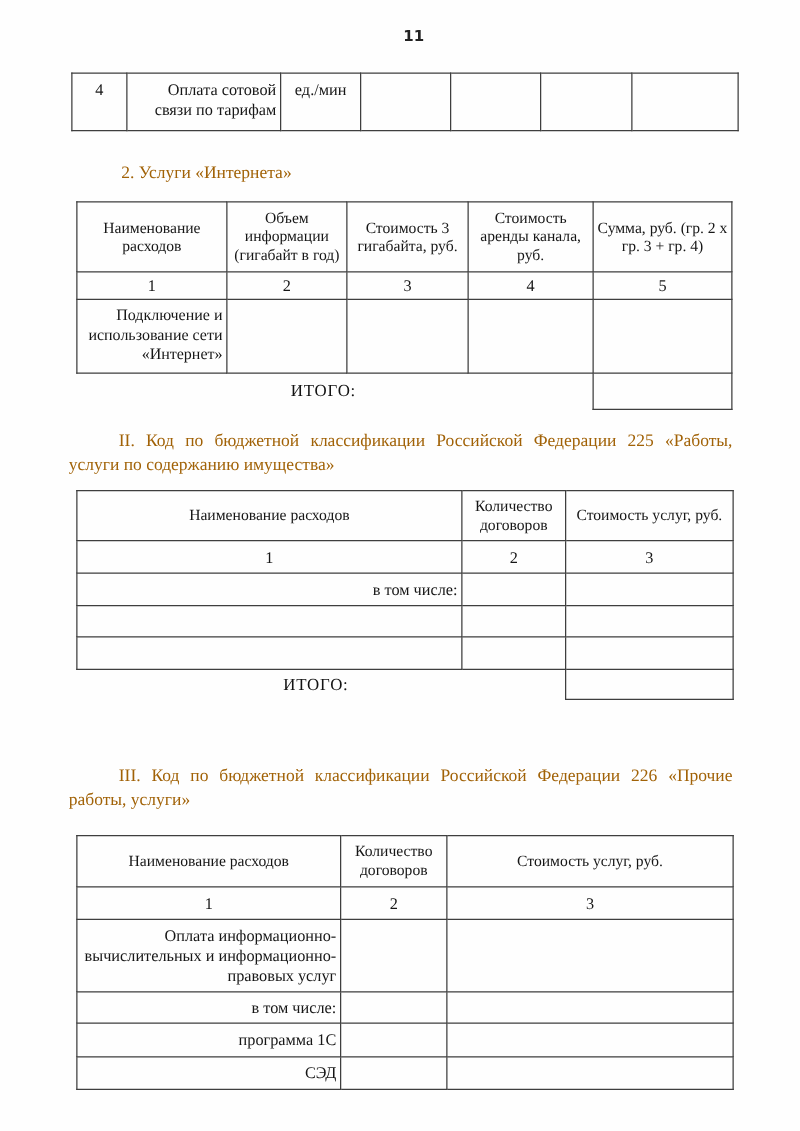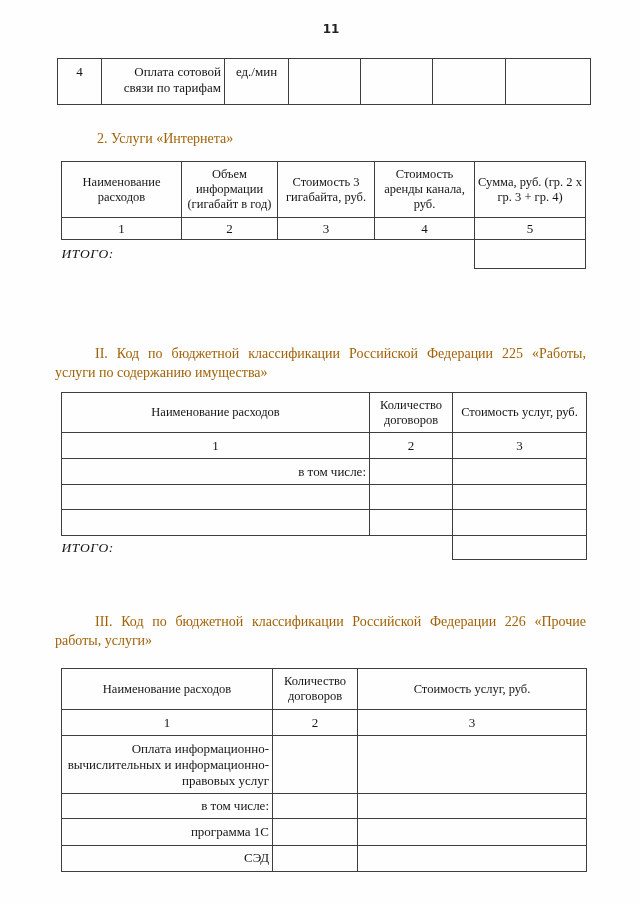--- a/index.html
+++ b/index.html
@@ -90,6 +90,13 @@
       <td class="num">3</td>
       <td class="num">4</td>
       <td class="num">5</td>
+    </tr>
+    <tr style="height:59px">
+      <td class="name topal smallfit">Подключение и использование сети «Интернет»</td>
+      <td></td>
+      <td></td>
+      <td></td>
+      <td></td>
     </tr>
     <tr style="height:29px">
       <td colspan="4" class="nb total-lbl">ИТОГО:</td>

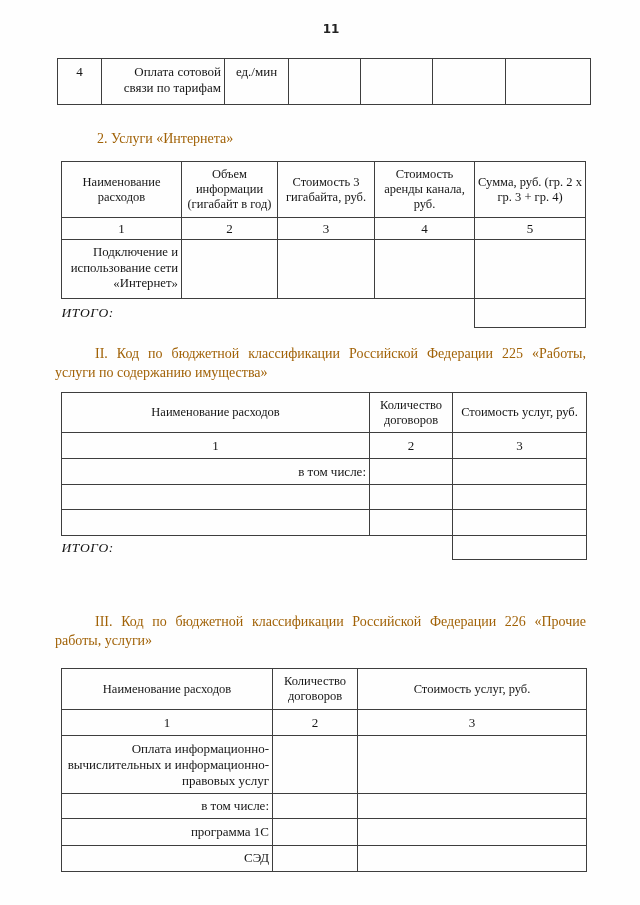--- a/index.html
+++ b/index.html
@@ -27,8 +27,8 @@
   td.topal { vertical-align:top; padding-top:5px; }
   td.nb { border:none; background:transparent; }
   .total-lbl {
-    text-align:left; font-size:13.5px; letter-spacing:0.6px;
-    padding-right:18px; color:#131313;font-style:italic;
+    text-align:center; font-size:13.5px; letter-spacing:0.6px;
+    padding-right:18px; color:#131313;
   }
   .heading {
     position:absolute; font-size:14px; line-height:1.38; color:#a16207;

